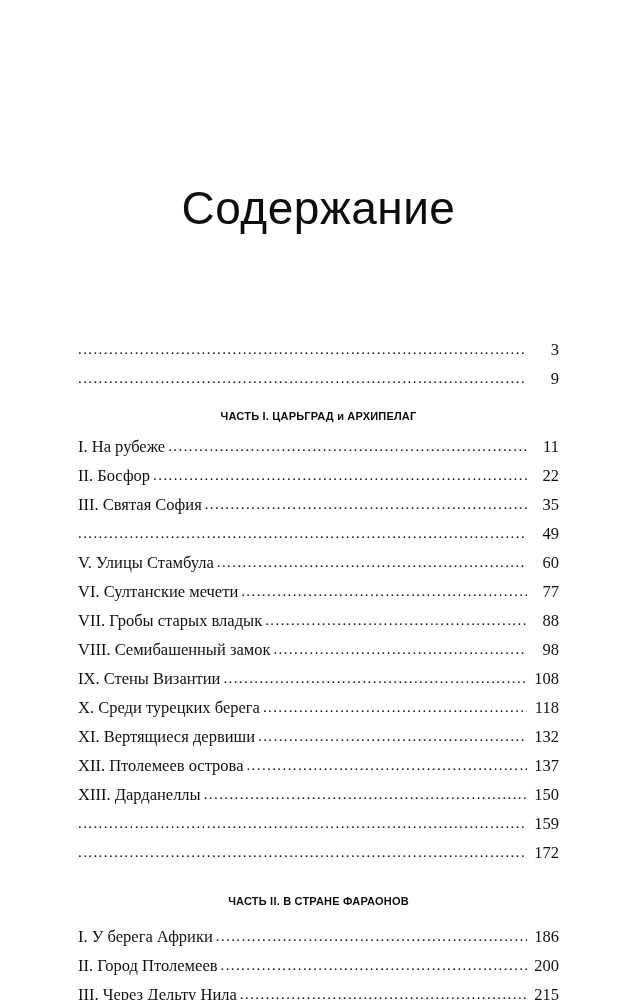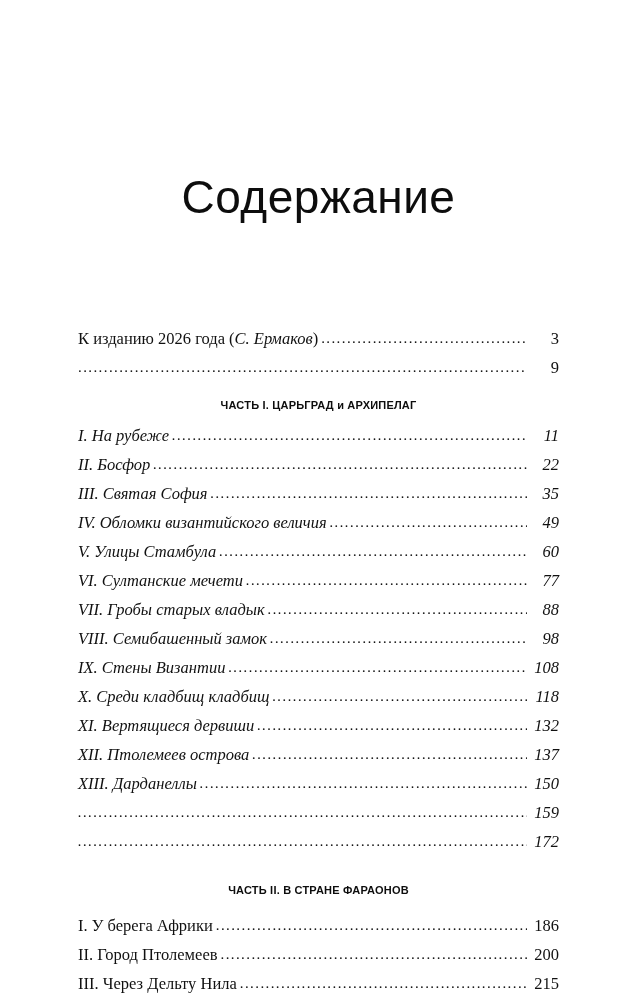--- a/index.html
+++ b/index.html
@@ -19,7 +19,7 @@
     width: 637px;
     height: 1000px;
     box-sizing: border-box;
-    padding: 0 78px;
+    padding: 11px 78px;
     position: relative;
   }
   .toc-title {

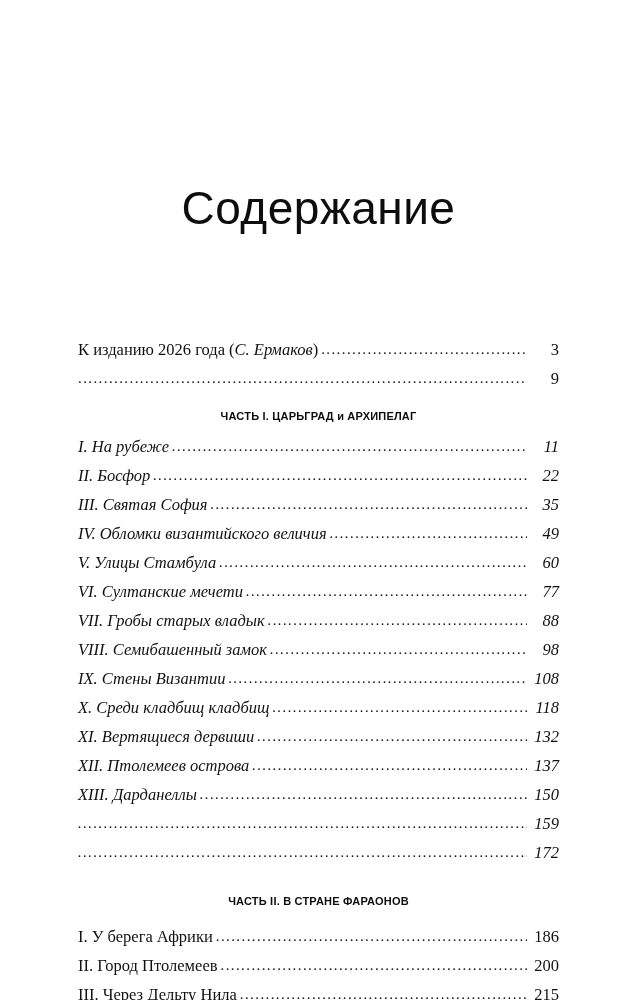--- a/index.html
+++ b/index.html
@@ -103,7 +103,6 @@
     <div class="front-block">
 
       <div class="entry">
-        <span class="label"><span>К изданию 2026 года (</span><span class="ital">С. Ермаков</span><span>)</span></span>
         <span class="leader">.......................................................................................................................................</span>
         <span class="page-num">3</span>
       </div>

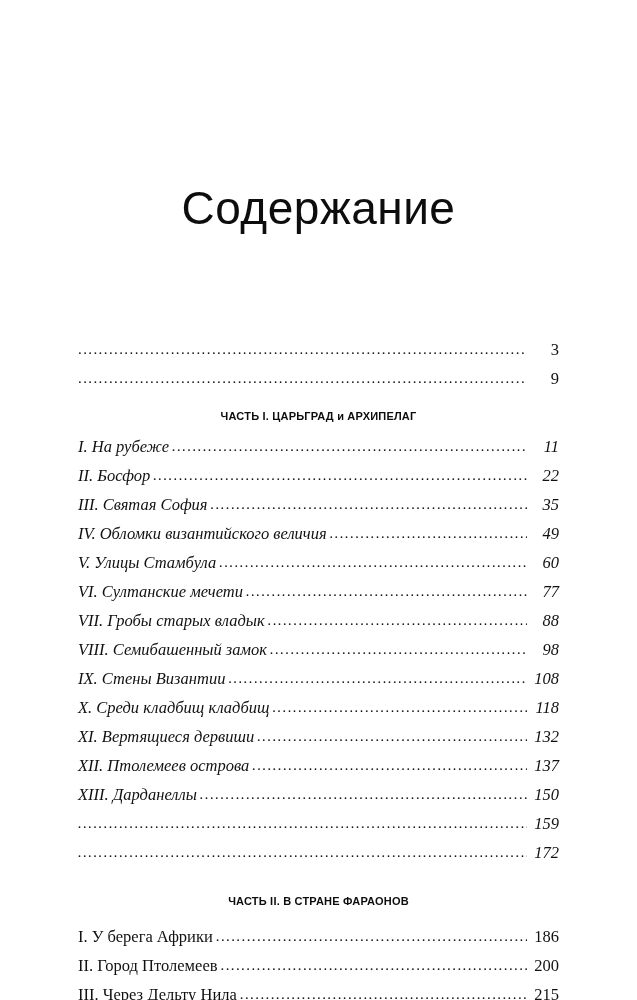--- a/index.html
+++ b/index.html
@@ -69,7 +69,6 @@
   }
   .entry.indent {
     padding-left: 0px;
-    font-style: italic;
   }
   .part-head {
     font-family: "Liberation Sans", sans-serif;

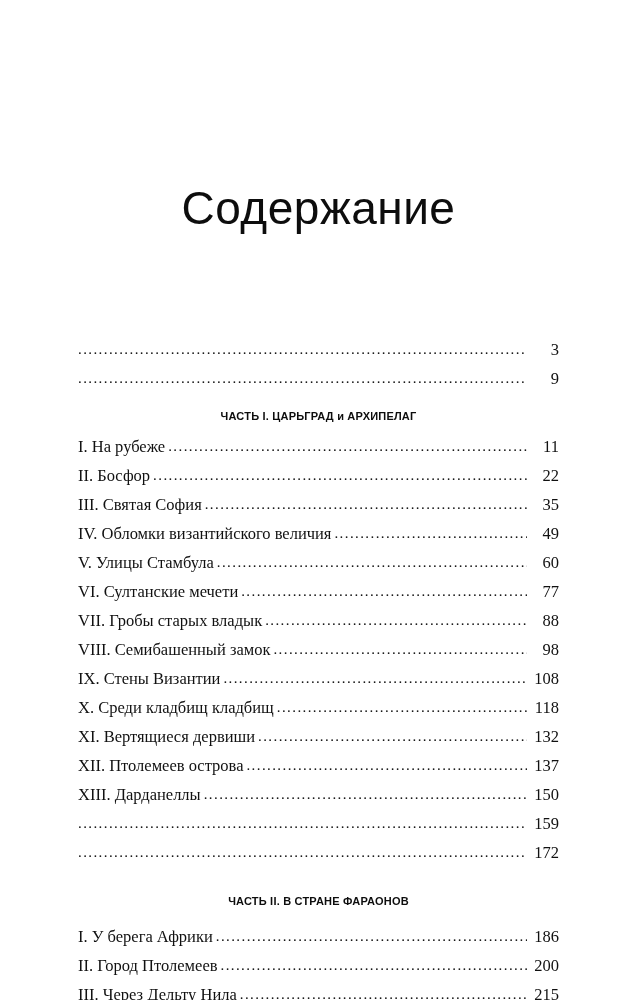--- a/index.html
+++ b/index.html
@@ -136,7 +136,6 @@
       </div>
 
       <div class="entry indent">
-        <span class="label">IV. Обломки византийского величия</span>
         <span class="leader">.......................................................................................................................................</span>
         <span class="page-num">49</span>
       </div>

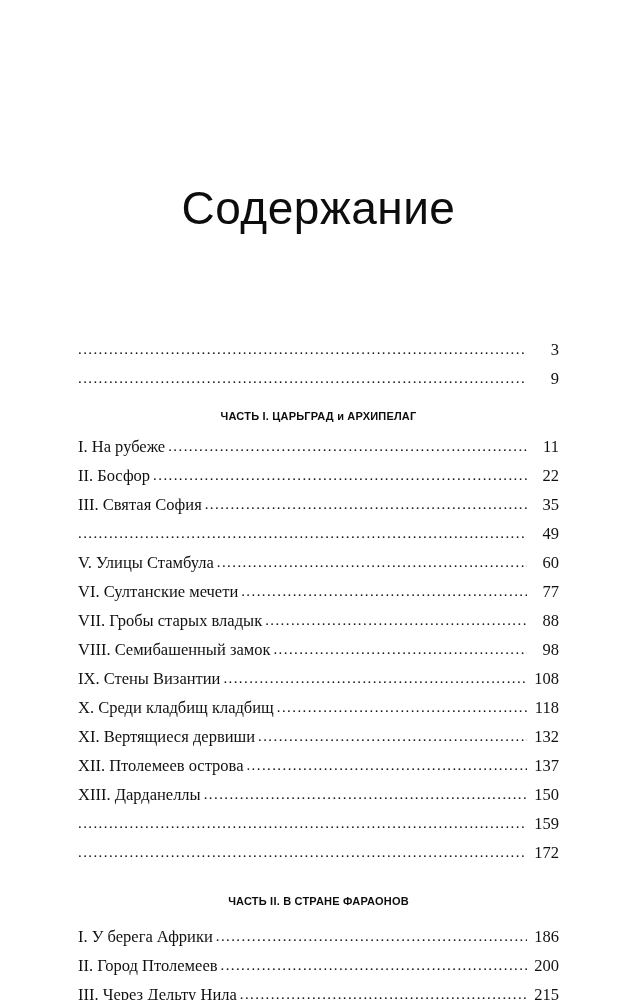--- a/index.html
+++ b/index.html
@@ -171,7 +171,7 @@
       </div>
 
       <div class="entry indent">
-        <span class="label">X. Среди кладбищ кладбищ</span>
+        <span class="label">X. Среди турецких берега</span>
         <span class="leader">.......................................................................................................................................</span>
         <span class="page-num">118</span>
       </div>

